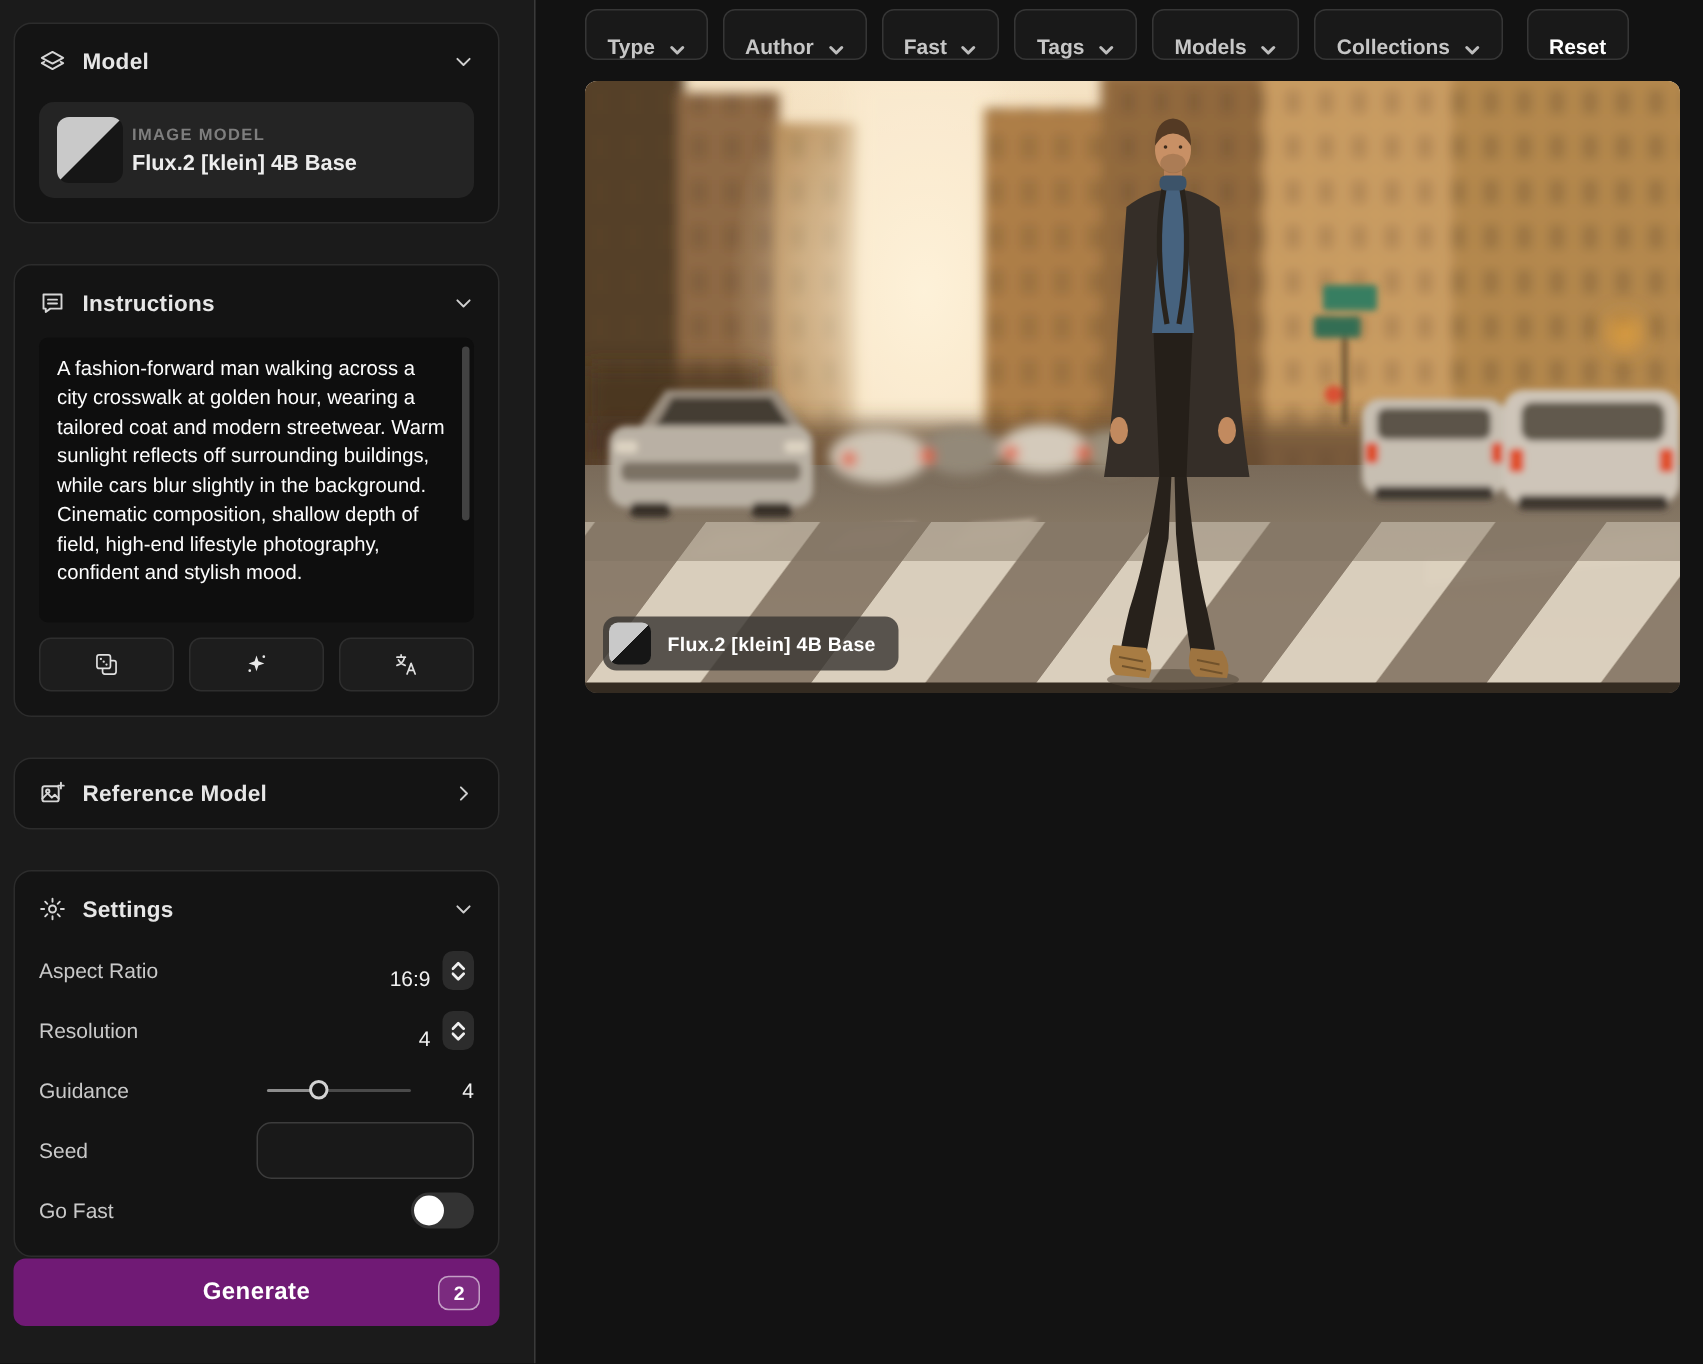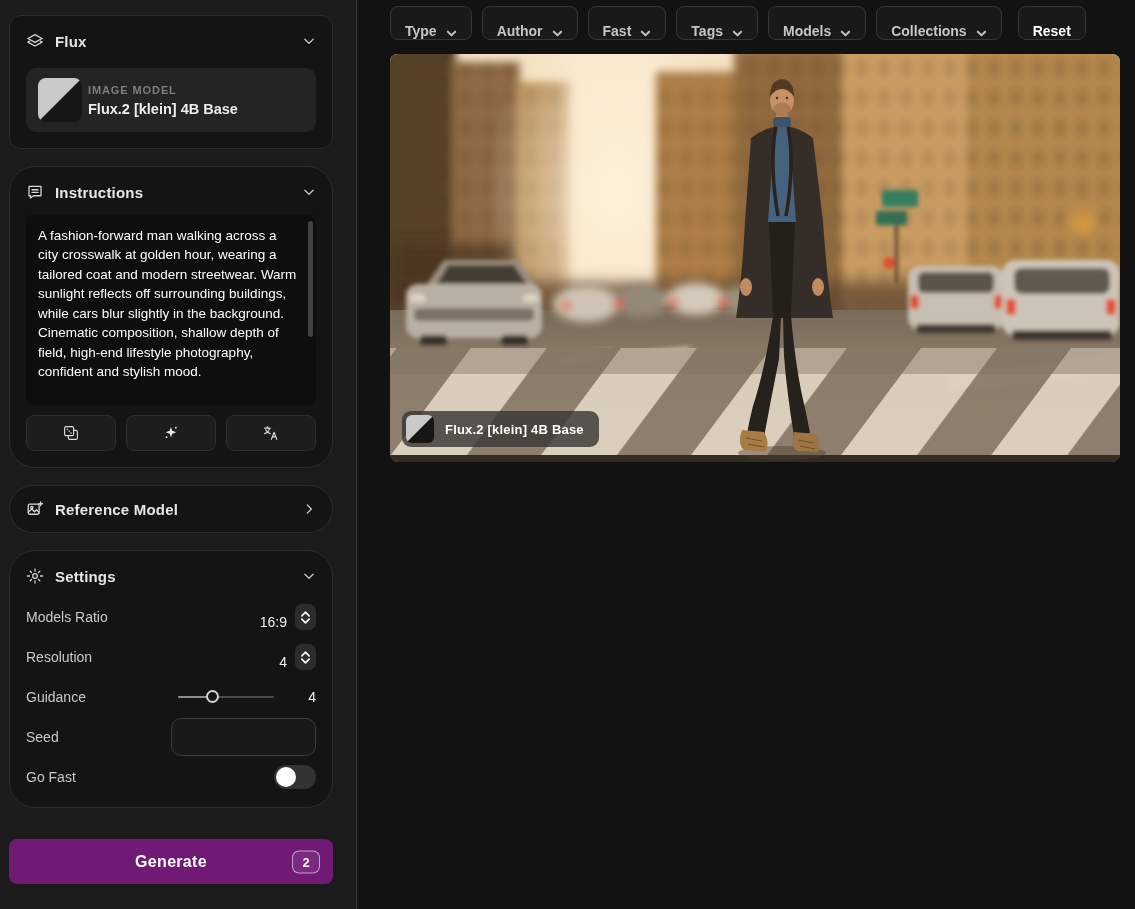--- a/index.html
+++ b/index.html
@@ -144,7 +144,7 @@
             <path d="M4.8 12.2 2.5 13.5l9.5 5.2 9.5-5.2-2.3-1.3"></path>
           </svg>
       </span>
-      <span class="panel-title">Flux</span>
+      <span class="panel-title">Model</span>
       <span class="chev">
         <svg viewBox="0 0 24 24">
             <polyline points="5 9 12 16 19 9"></polyline>

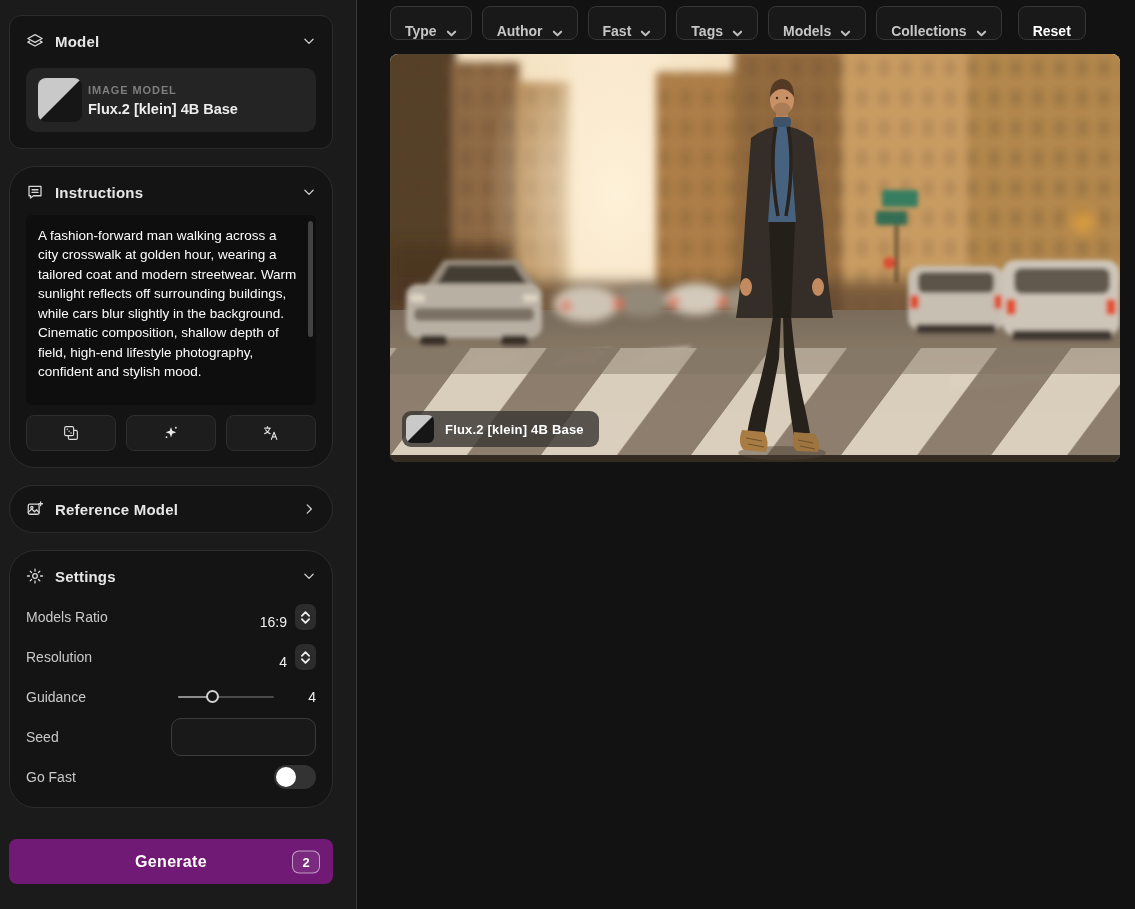--- a/index.html
+++ b/index.html
@@ -24,7 +24,7 @@
     border-radius:12px;
     padding:16px;
   }
-  .panel + .panel { margin-top:17px;border-radius:26px; }
+  .panel + .panel { margin-top:27px; }
   .panel-header { display:flex; align-items:center; gap:11px; }
   .panel-title { font-size:15px; font-weight:700; color:#e6e6e6; letter-spacing:.2px; }
   .hicon { width:18px; height:18px; flex:none; display:flex; }

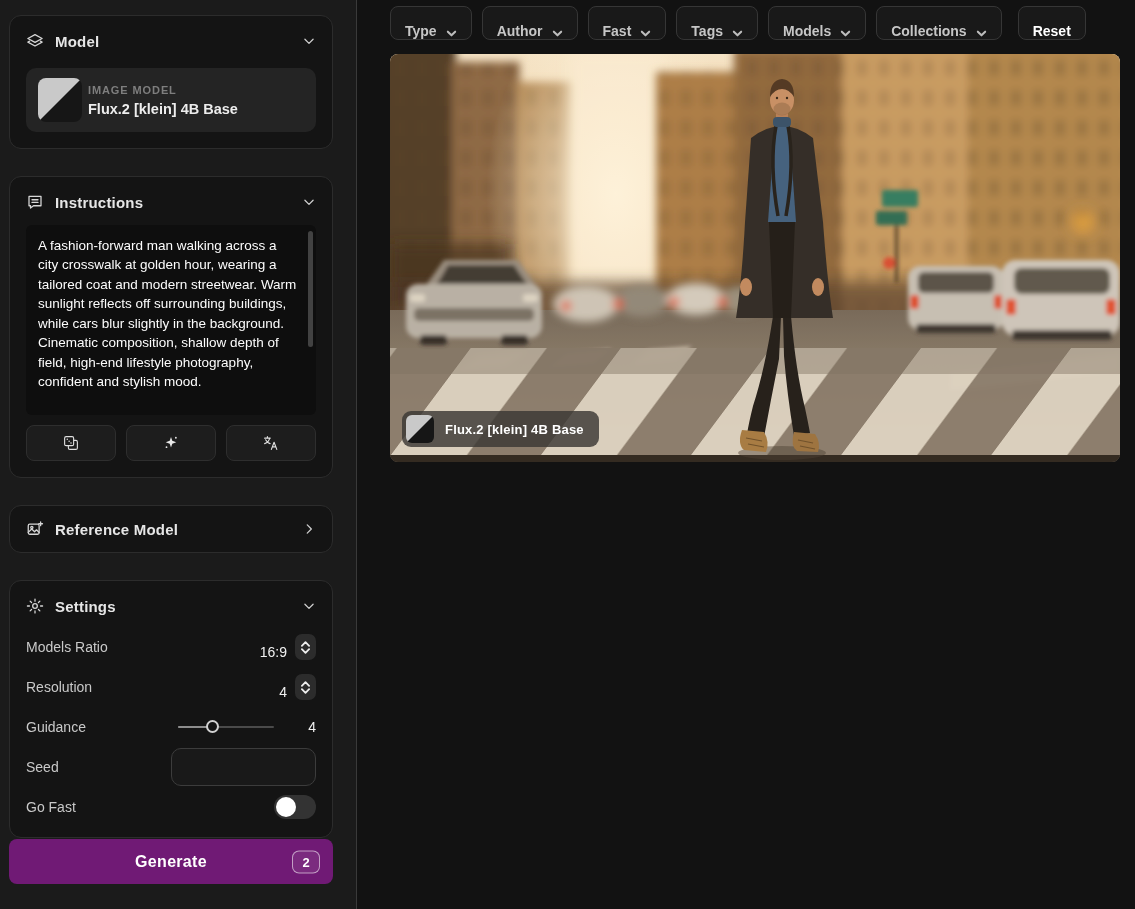--- a/index.html
+++ b/index.html
@@ -249,7 +249,7 @@
     <div class="settings-rows">
 
       <div class="srow">
-        <span class="srow-label">Models Ratio</span>
+        <span class="srow-label">Aspect Ratio</span>
         <span class="stepper">
           <span class="stepper-value">16:9</span>
           <span class="stepper-pill">

